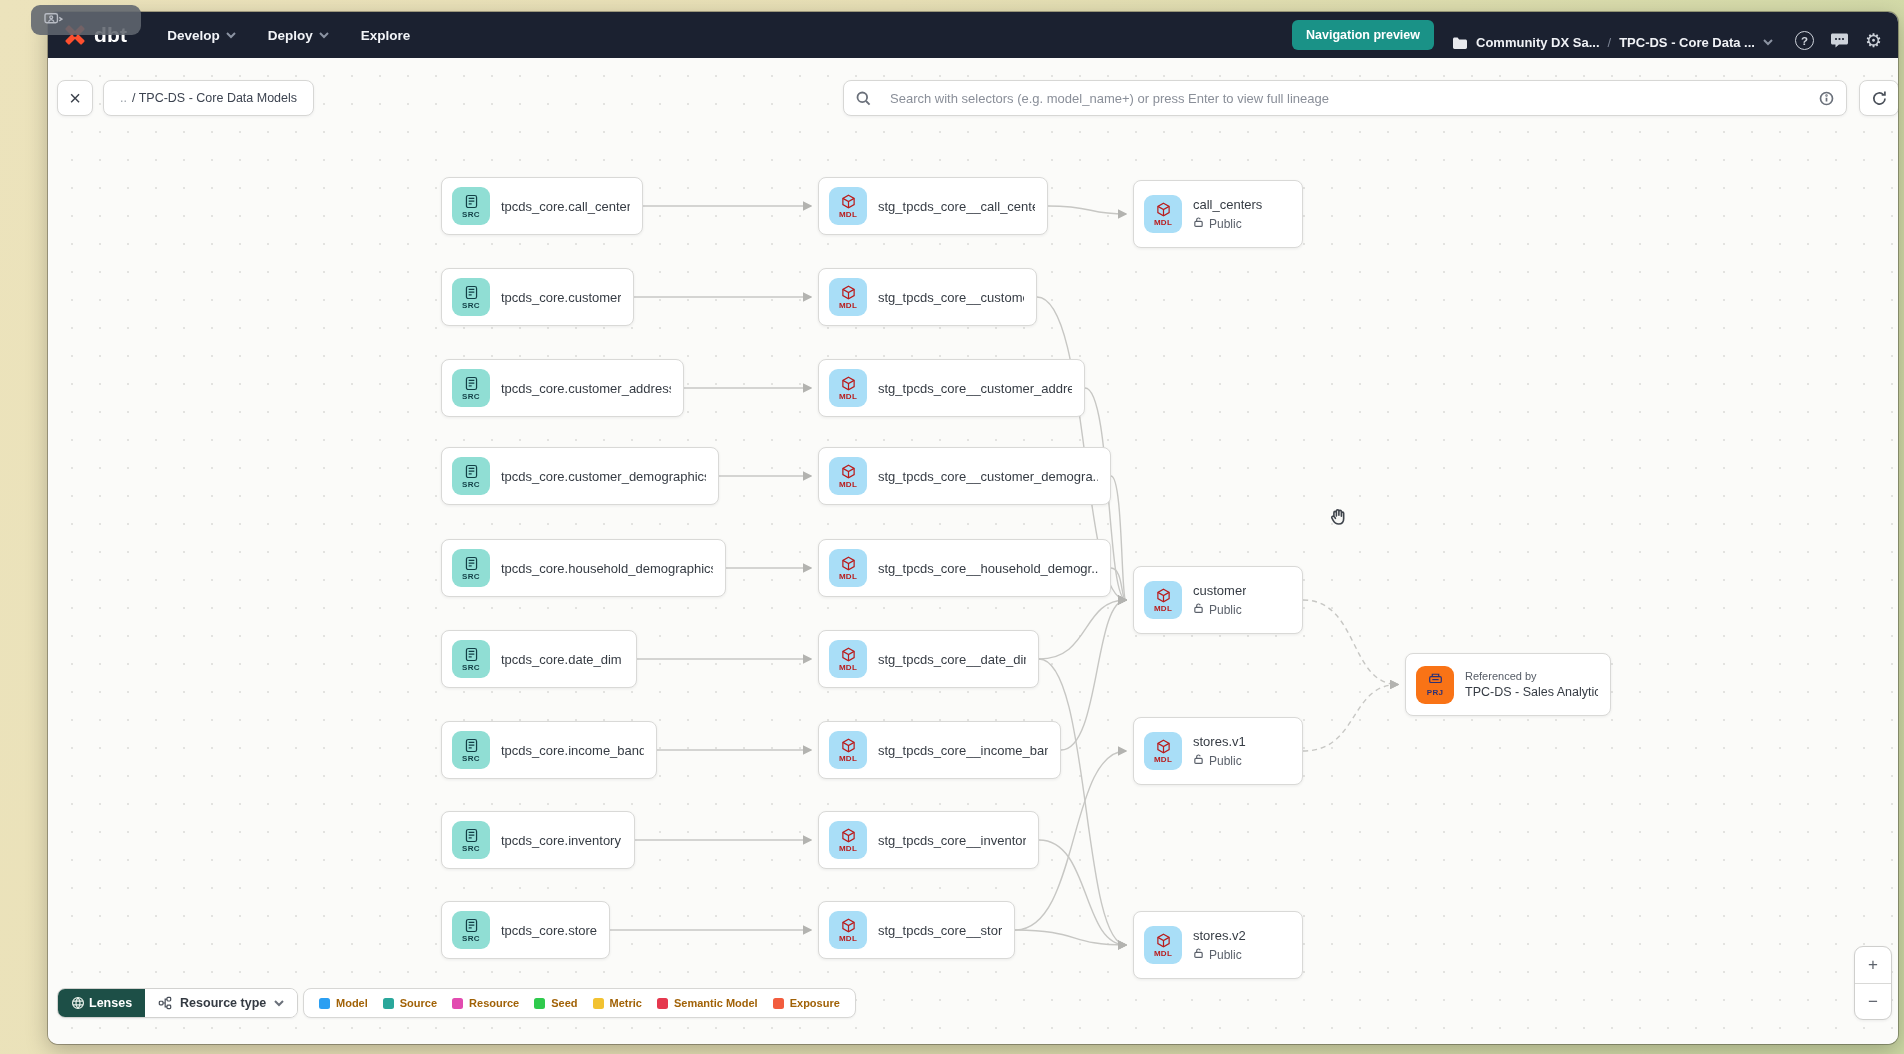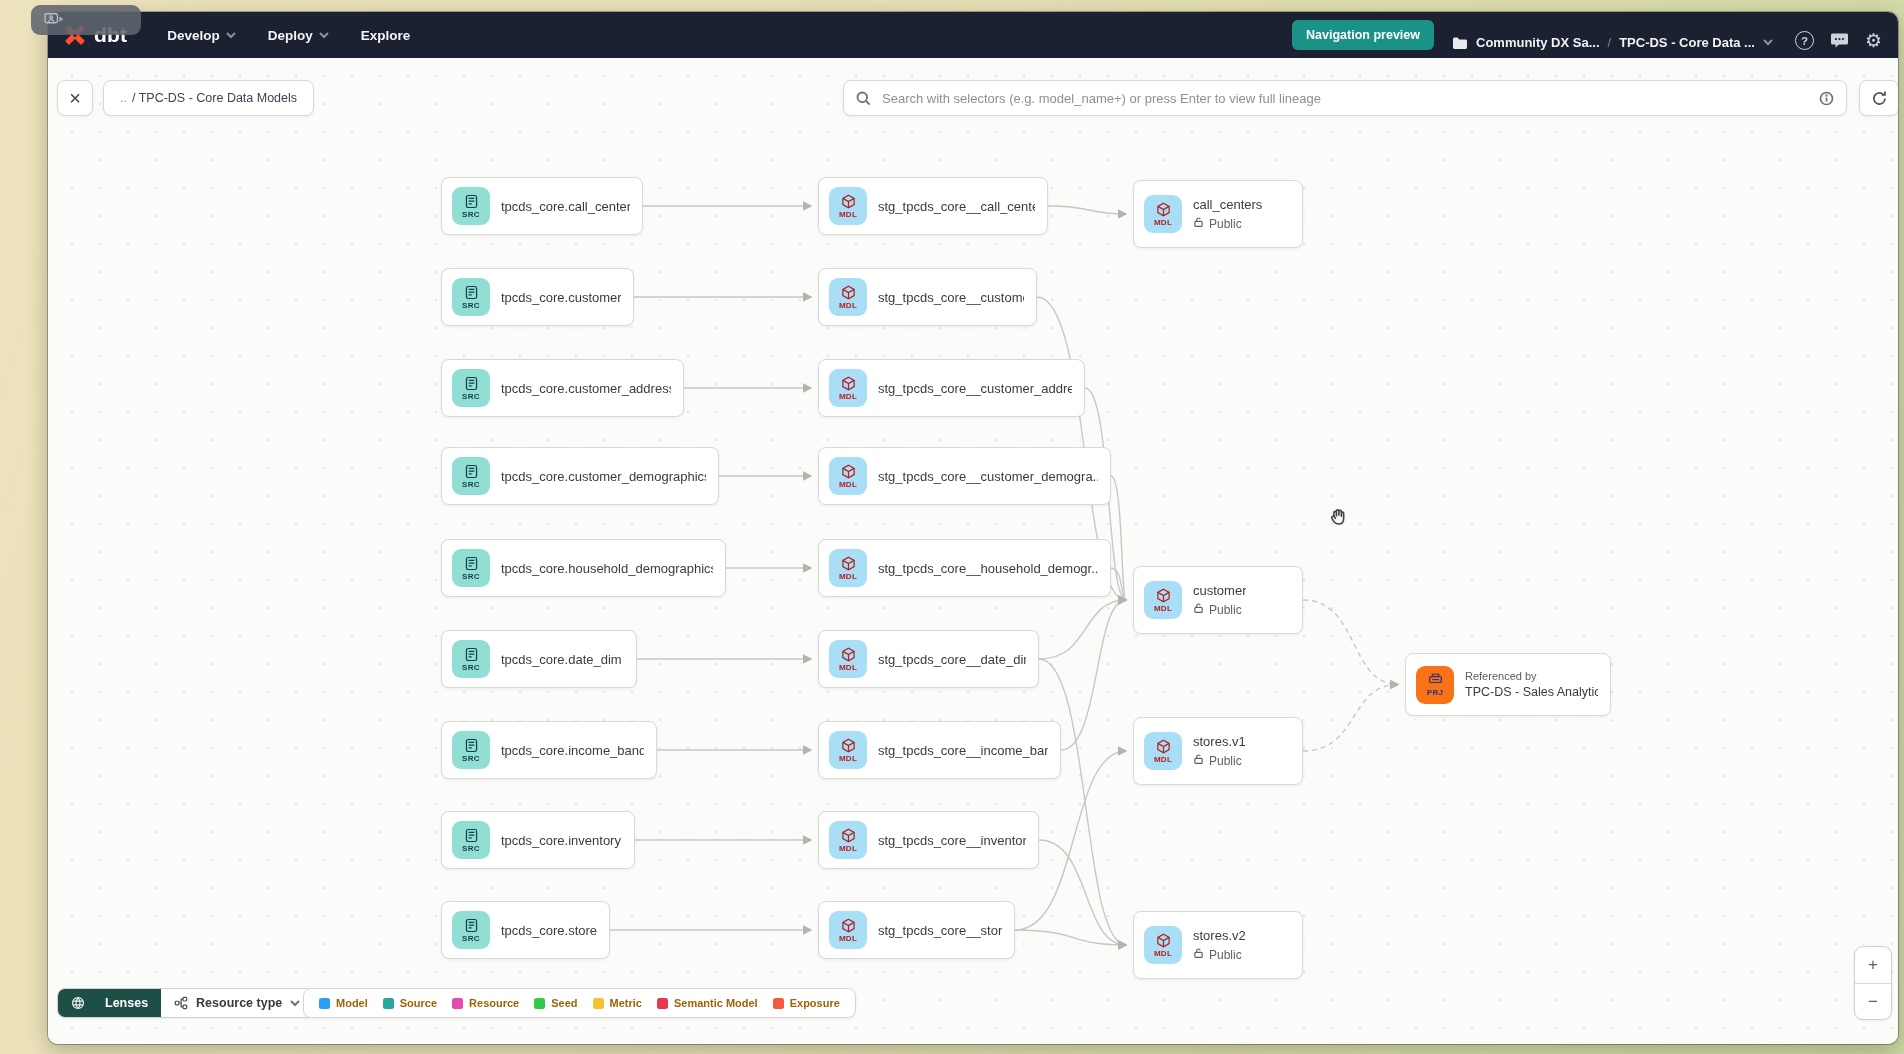--- a/index.html
+++ b/index.html
@@ -49,7 +49,7 @@
   .close-btn{left:9px;top:22px;width:36px;height:36px;justify-content:center;font-size:20px;color:#3b414b;cursor:pointer}
   .crumb-chip{left:55px;top:22px;height:36px;padding:0 16px;font-size:12.5px;color:#3c4350;cursor:pointer}
   .crumb-chip .dots{color:#9aa0a8;margin-right:5px}
-  .searchbar{left:795px;top:22px;width:1004px;height:36px;padding:0 12px;gap:9px;cursor:text}
+  .searchbar{left:795px;top:22px;width:1004px;height:36px;padding:0 12px;gap:17px;cursor:text}
   .searchbar svg{width:15px;height:15px;stroke:#6a707a;stroke-width:1.8;fill:none;flex:none}
   .searchbar input{border:none;outline:none;flex:1;font-size:13px;color:#3c4350;background:transparent;
     font-family:"Liberation Sans",sans-serif}

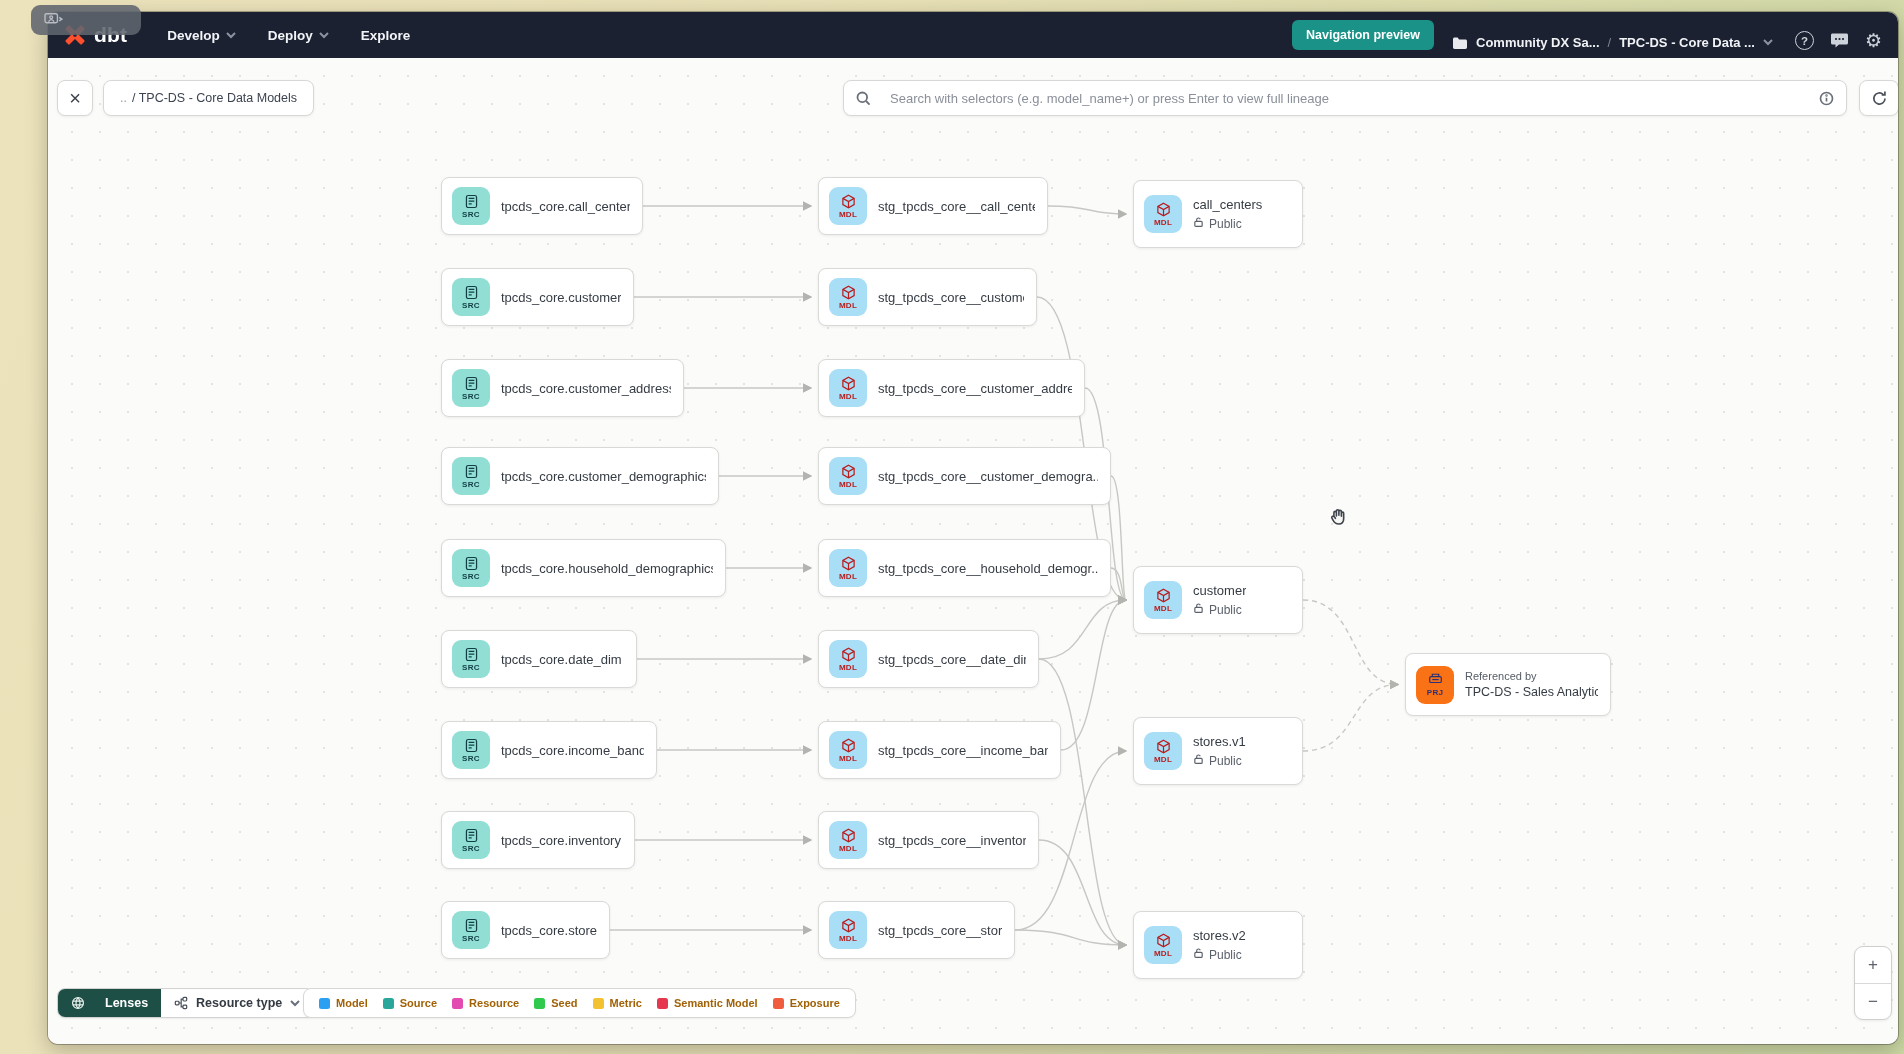--- a/index.html
+++ b/index.html
@@ -88,7 +88,7 @@
   
   .lens-ctl{position:absolute;left:9px;top:930px;height:30px;display:flex;border-radius:8px;overflow:hidden;
     border:1px solid #d2d2d0;box-shadow:0 1px 2px rgba(25,25,46,.06);cursor:pointer}
-  .lens-left{background:#1d4f47;color:#fff;display:flex;align-items:center;gap:20px;padding:0 13px;
+  .lens-left{background:#1d4f47;color:#fff;display:flex;align-items:center;gap:4px;padding:0 13px;
     font-weight:bold;font-size:12.5px}
   .lens-left svg{width:14px;height:14px;stroke:#e6efe9;fill:none;stroke-width:1.4}
   .lens-right{background:#fff;display:flex;align-items:center;gap:8px;padding:0 13px;font-size:12.5px;

